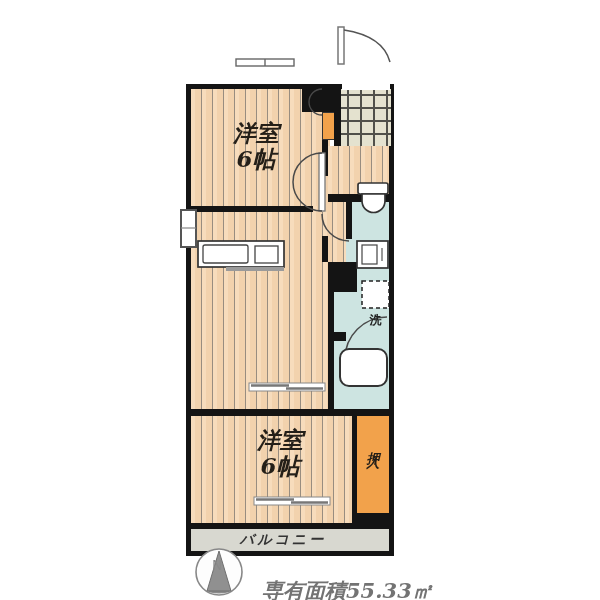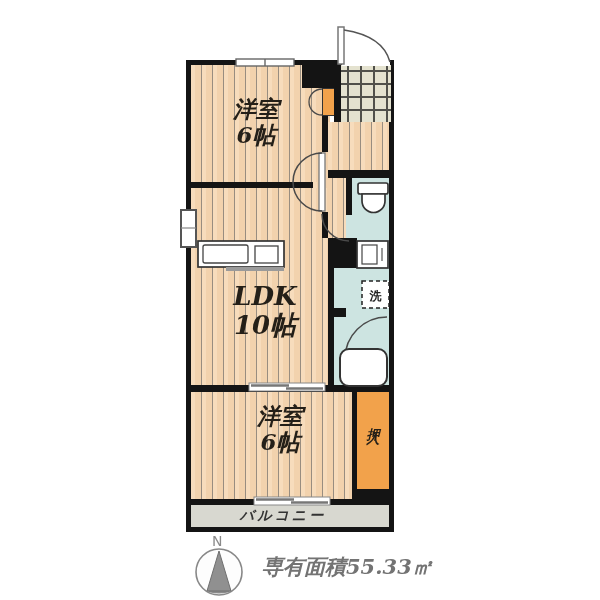--- a/index.html
+++ b/index.html
@@ -5,7 +5,7 @@
   html,body{margin:0;padding:0;background:#ffffff;}
   #stage{position:relative;width:600px;height:600px;background:#fff;overflow:hidden;
          font-family:"DejaVu Serif","Liberation Serif",serif;}
-  .abs{position:absolute;}
+  .abs{position:absolute;margin-top:24px;}
   
   .floor{background:
      repeating-linear-gradient(90deg,#f7dcbc 0px,#f7dcbc 4px,#f2d2ad 4px,#f2d2ad 10px,#988d80 10px,#988d80 11px);}

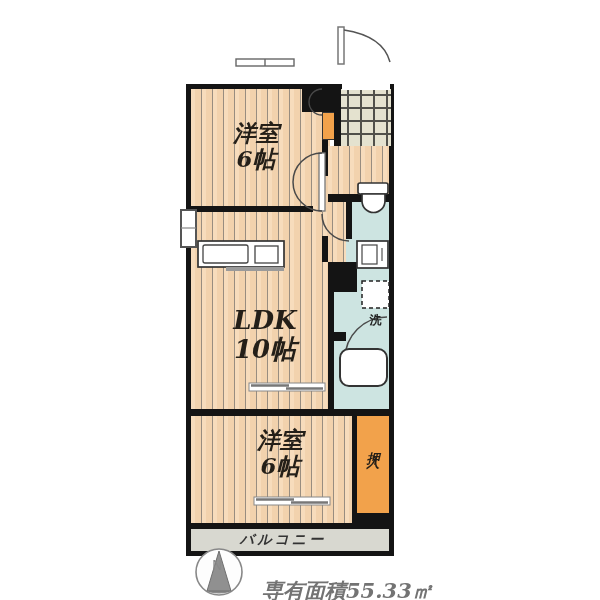--- a/index.html
+++ b/index.html
@@ -115,10 +115,6 @@
     <div>洋室</div>
     <div>6帖</div>
   </div>
-  <div class="abs roomlabel" style="left:200px;top:282px;width:130px;font-size:26px;">
-    <div>LDK</div>
-    <div>10帖</div>
-  </div>
   <div class="abs roomlabel" style="left:220px;top:403px;width:120px;font-size:23px;">
     <div>洋室</div>
     <div>6帖</div>

